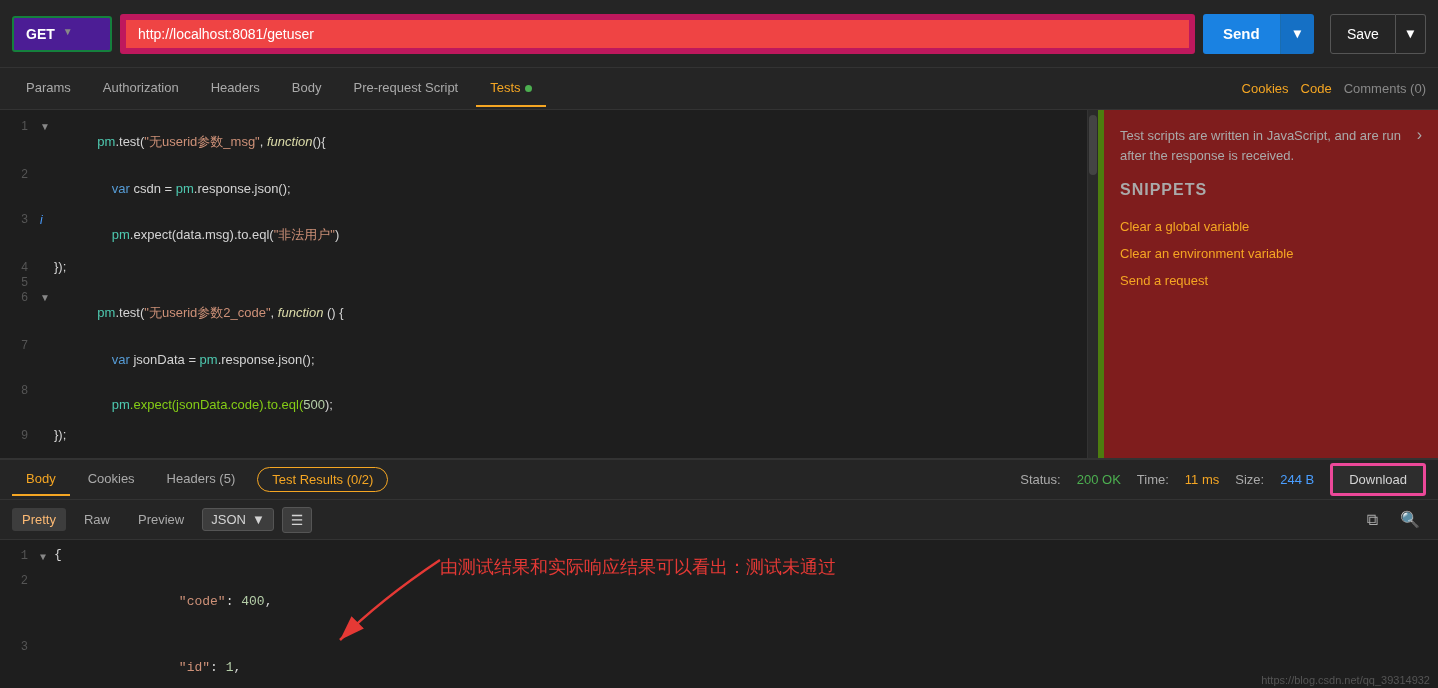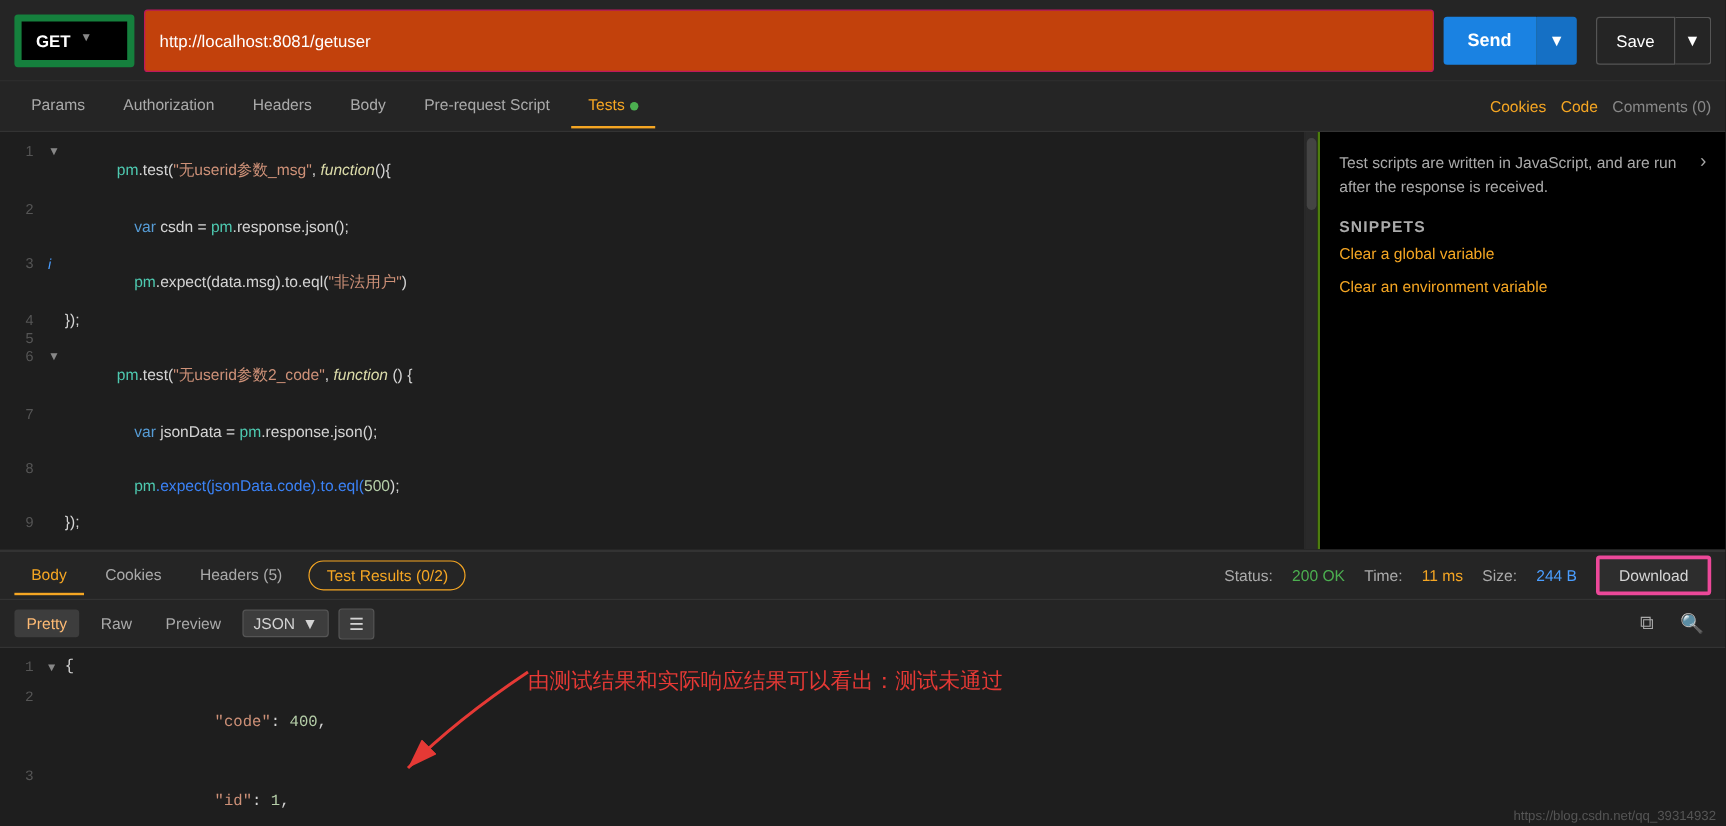--- a/index.html
+++ b/index.html
@@ -24,8 +24,8 @@
     }
     .method-select {
       display: flex;
-      background: #000000;
-      border: 6px solid #15803d;
+      background: #4c1d95;
+      border: 2px solid #15803d;
       border-radius: 3px;
       padding: 8px 12px;
       color: #fff;

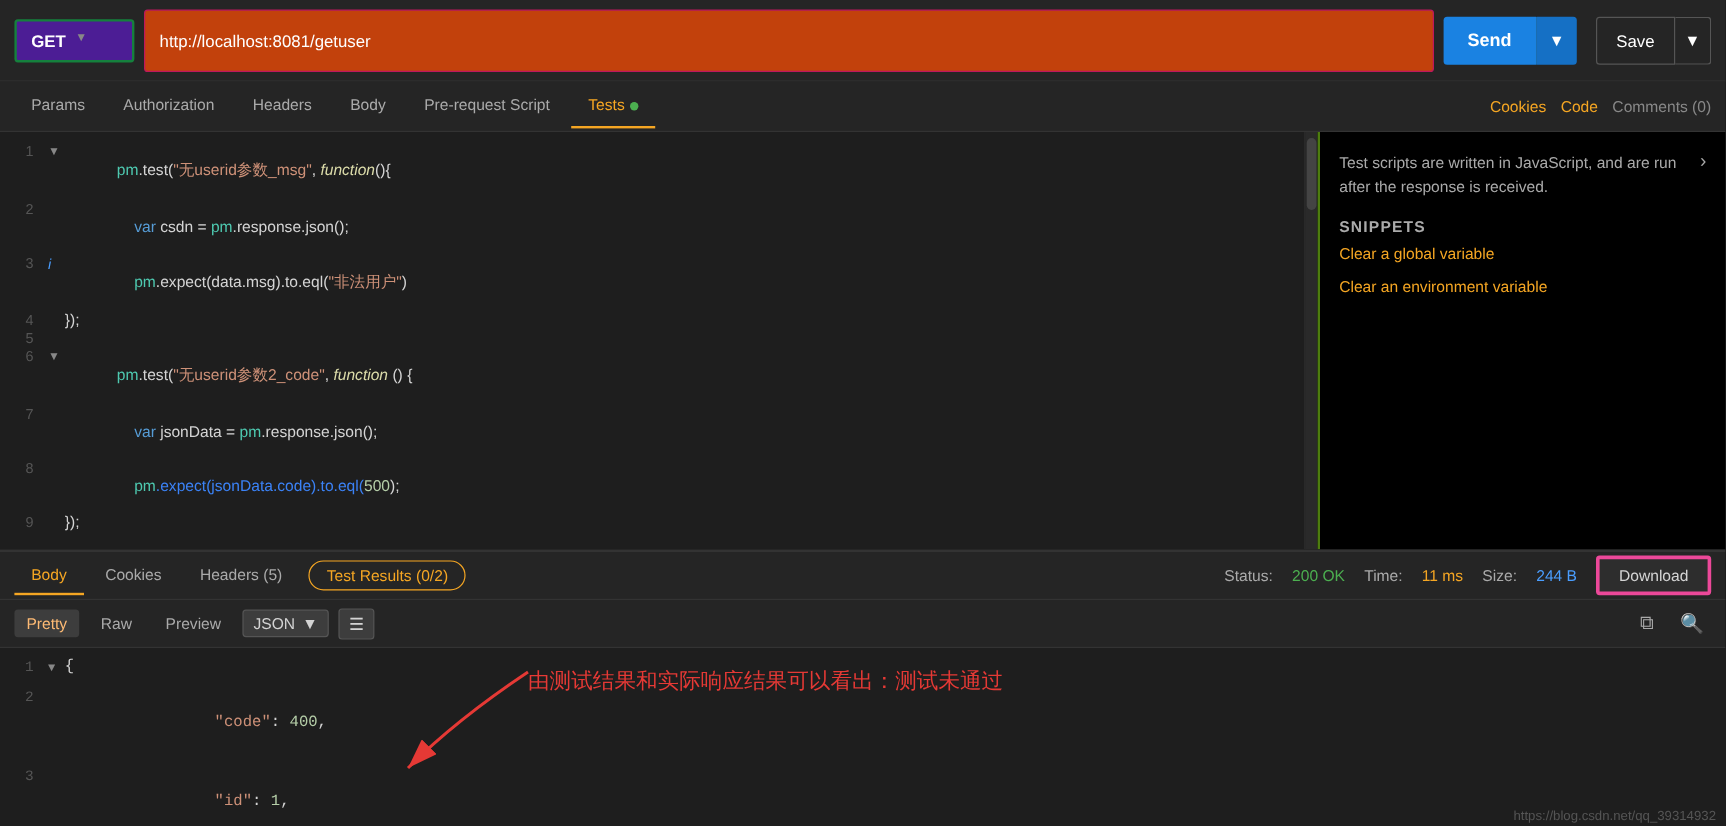--- a/index.html
+++ b/index.html
@@ -41,13 +41,13 @@
     }
     .url-input {
       flex: 1;
-      background: #c2410c;
-      border: 1px solid #be185d;
+      background: #ef4444;
+      border: 6px solid #be185d;
       border-radius: 3px;
       padding: 8px 12px;
       color: #fff;
       font-size: 14px;
-      height: 52px;
+      height: 40px;
       outline: none;
     }
     .send-btn {

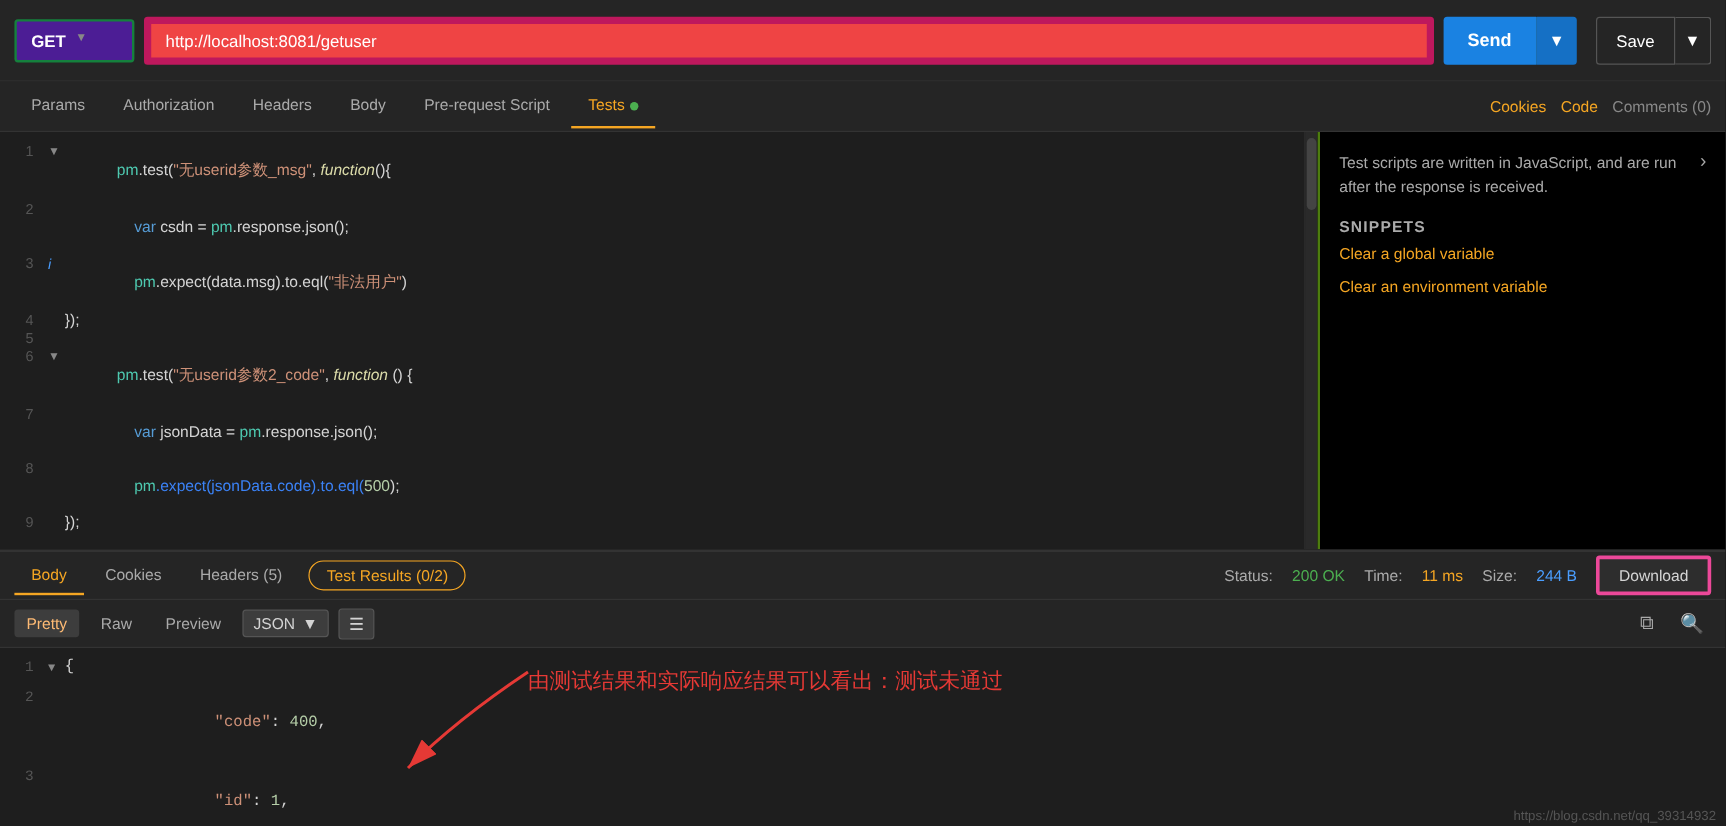--- a/index.html
+++ b/index.html
@@ -184,8 +184,8 @@
     
     .snippets-panel {
       width: 340px;
-      background: #000000;
-      border-left: 2px solid #4d7c0f;
+      background: #7f1d1d;
+      border-left: 6px solid #4d7c0f;
       padding: 16px;
       font-size: 13px;
     }

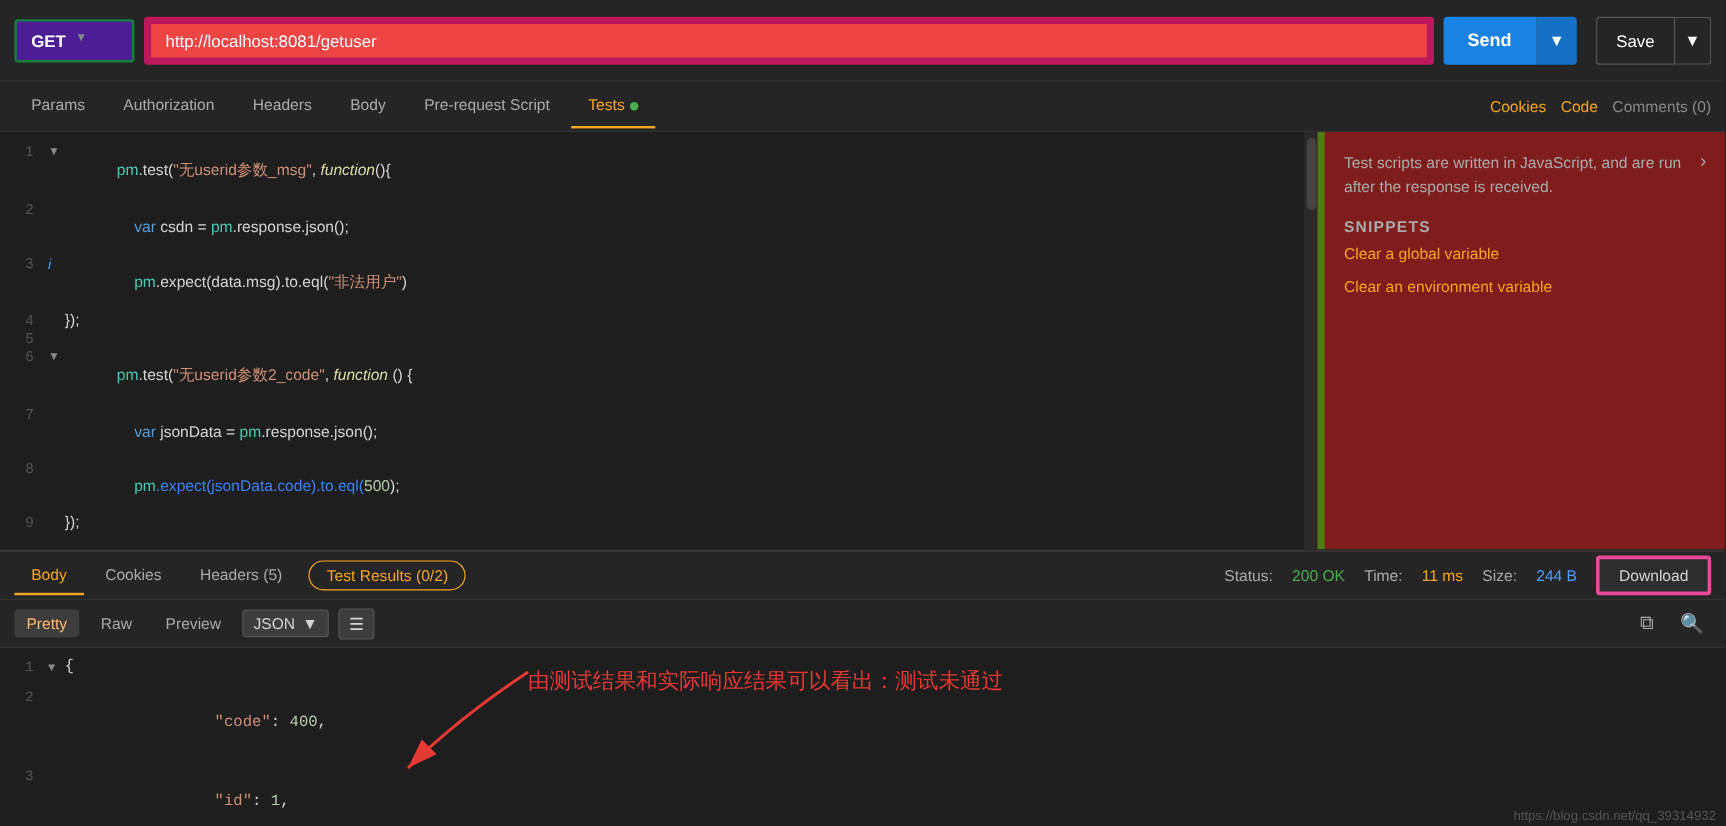--- a/index.html
+++ b/index.html
@@ -202,10 +202,10 @@
     }
     .snippets-title {
       color: #aaa;
-      font-size: 13px;
+      font-size: 16px;
       font-weight: 600;
       letter-spacing: 1px;
-      margin-bottom: 8px;
+      margin-bottom: 20px;
       text-transform: uppercase;
     }
     .snippet-link {

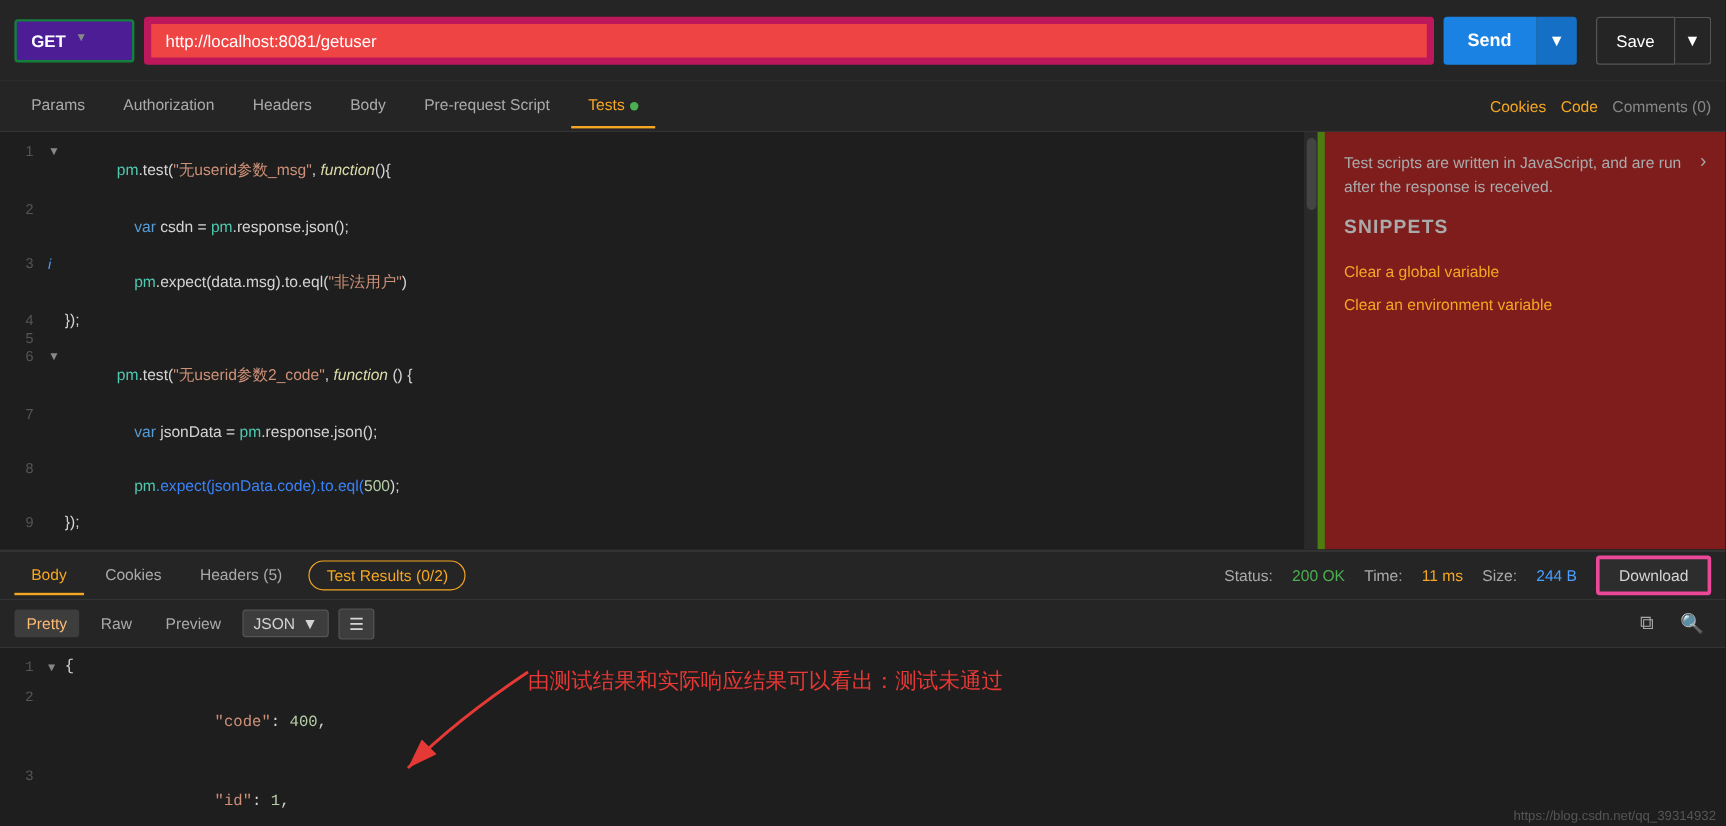--- a/index.html
+++ b/index.html
@@ -532,6 +532,7 @@
       <div class="snippets-title">SNIPPETS</div>
       <a class="snippet-link">Clear a global variable</a>
       <a class="snippet-link">Clear an environment variable</a>
+      <a class="snippet-link">Send a request</a>
     </div>
   </div>
 

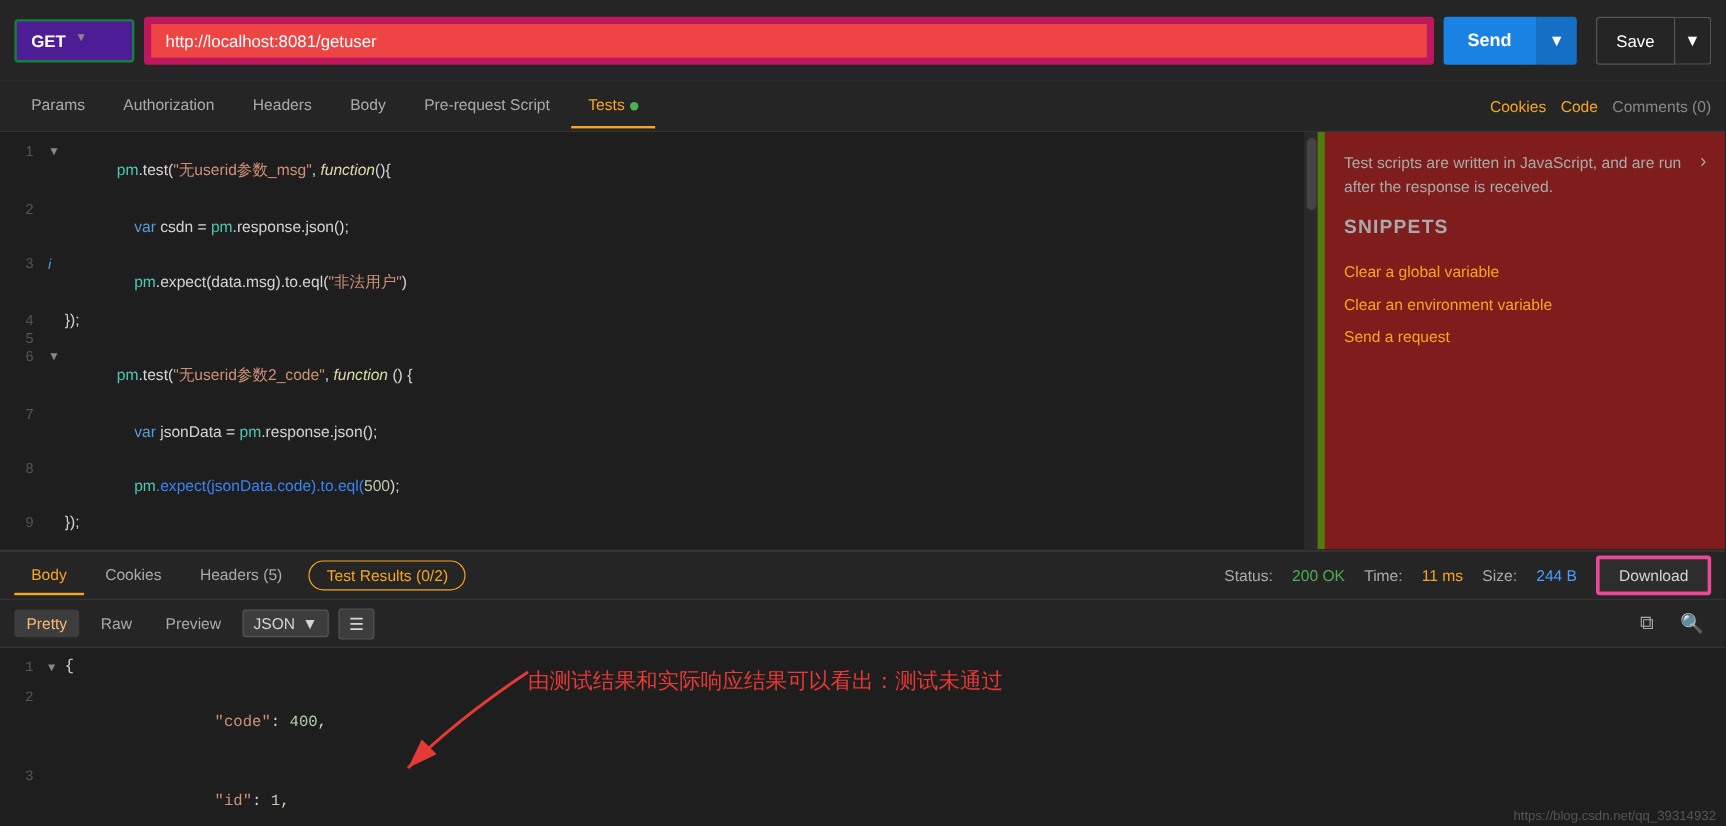--- a/index.html
+++ b/index.html
@@ -508,7 +508,7 @@
           <span class="line-num">8</span>
           <span class="line-marker"></span>
           <span class="line-content">
-            <span>    </span><span style="color:#4ec9b0;">pm</span><span style="color:#3b82f6;">.expect(jsonData.code).to.eql(</span><span style="color:#b5cea8;">500</span><span style="color:#d4d4d4;">);</span>
+            <span>    </span><span style="color:#4ec9b0;">pm</span><span style="color:#84cc16;">.expect(jsonData.code).to.eql(</span><span style="color:#b5cea8;">500</span><span style="color:#d4d4d4;">);</span>
           </span>
         </div>
 

